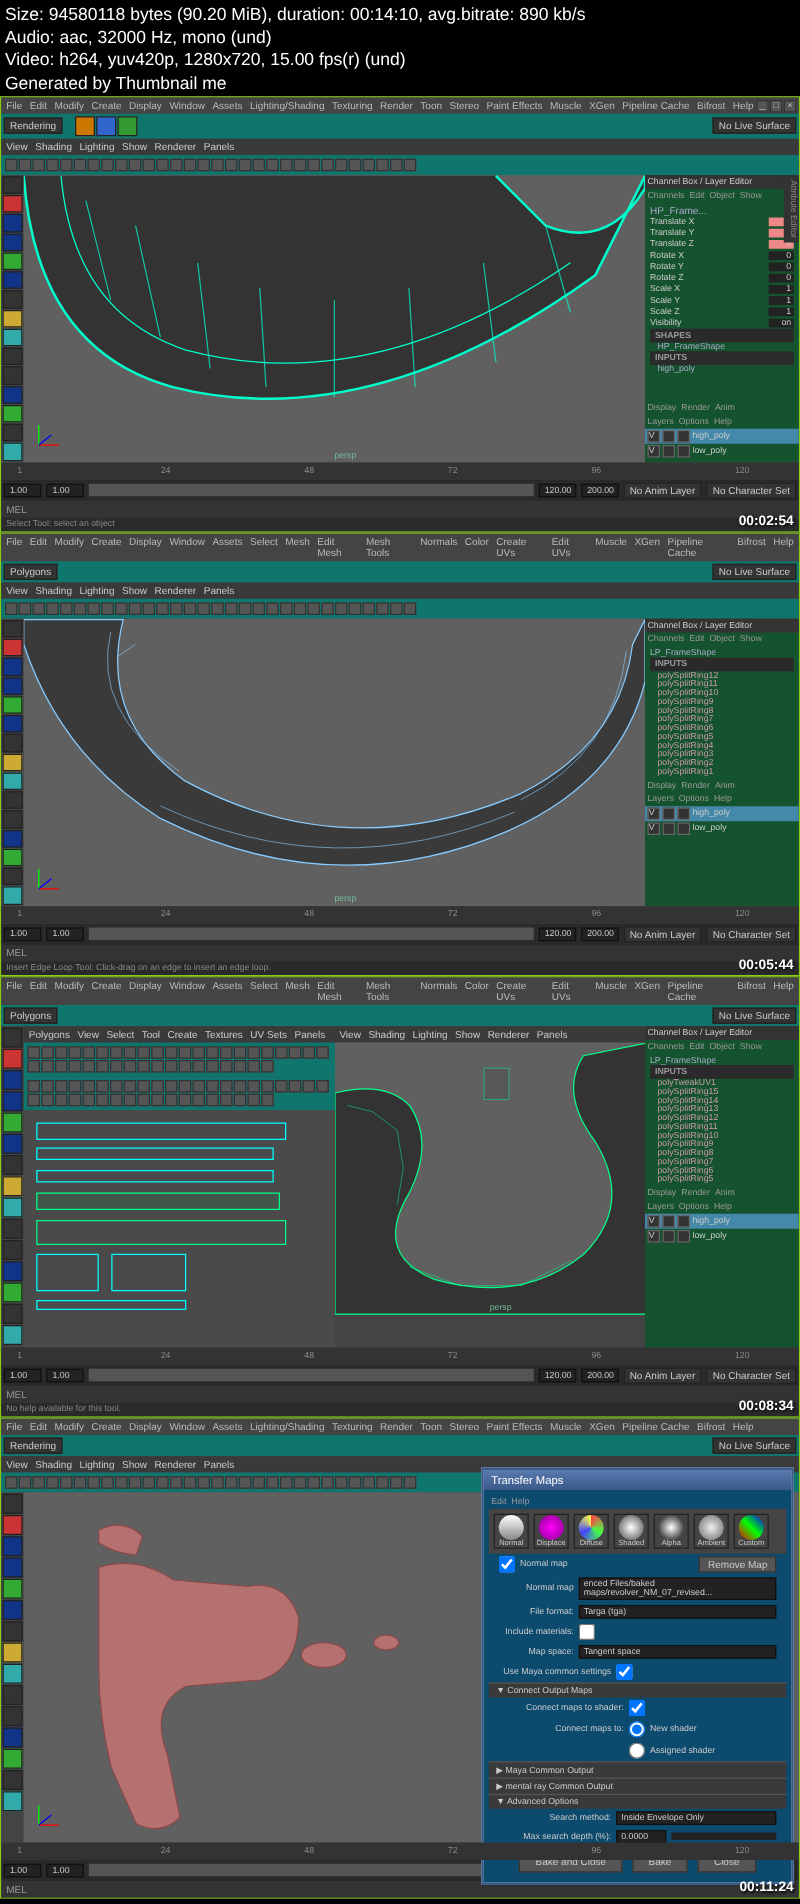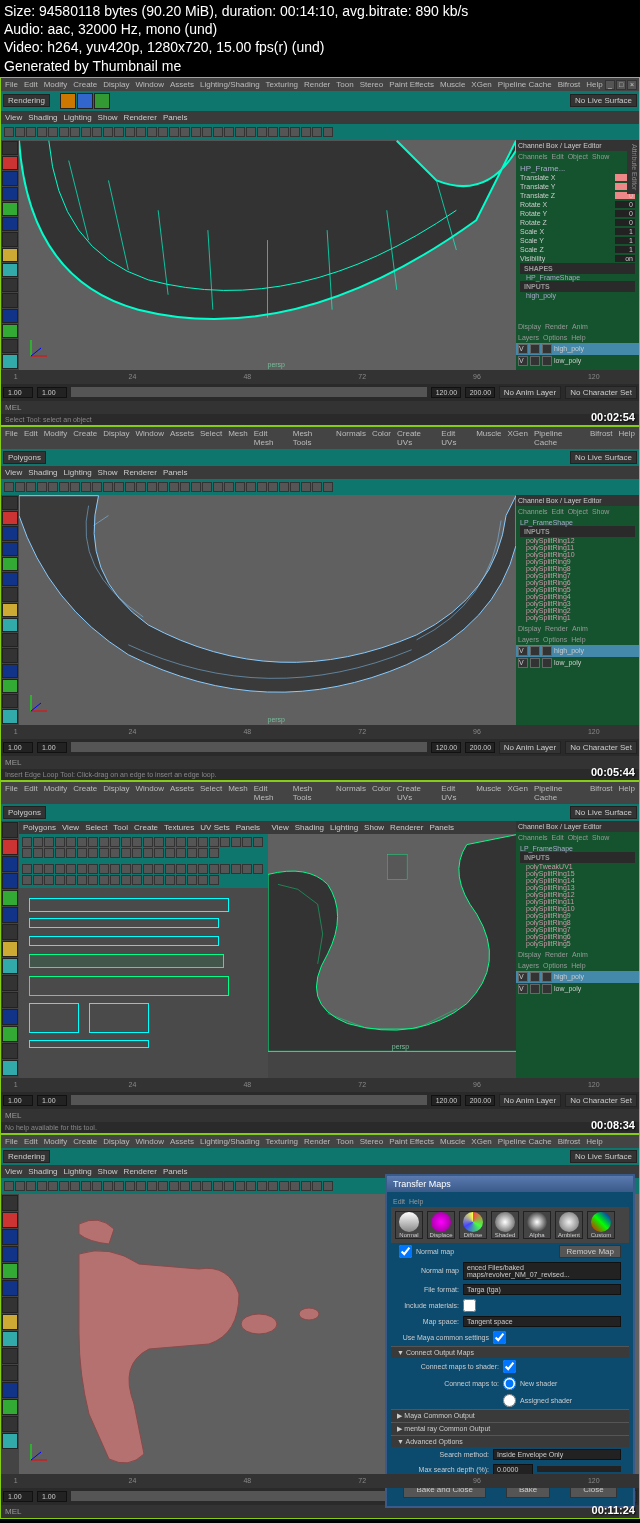--- a/index.html
+++ b/index.html
@@ -49,7 +49,7 @@
 .dlg-row{display:flex;align-items:center;gap:4px;padding:2px 8px;font-size:7px}
 .dlg-input{background:#222;color:#ccc;border:1px solid #111;padding:1px 3px;flex:1}
 .dlg-section{background:#3a3a3a;padding:2px 6px;font-size:7px;border-top:1px solid #555}
-.dlg-buttons{display:flex;gap:20px;padding:4px;justify-content:center}
+.dlg-buttons{display:flex;gap:8px;padding:4px;justify-content:center}
 .dlg-btn{background:#555;color:#ccc;padding:3px 12px;font-size:8px;border:1px solid #333}
 .toolbar-row{display:flex;gap:1px;flex-wrap:wrap;padding:1px}
 .tb-icon{width:10px;height:10px;background:#555;border:1px solid #333}

